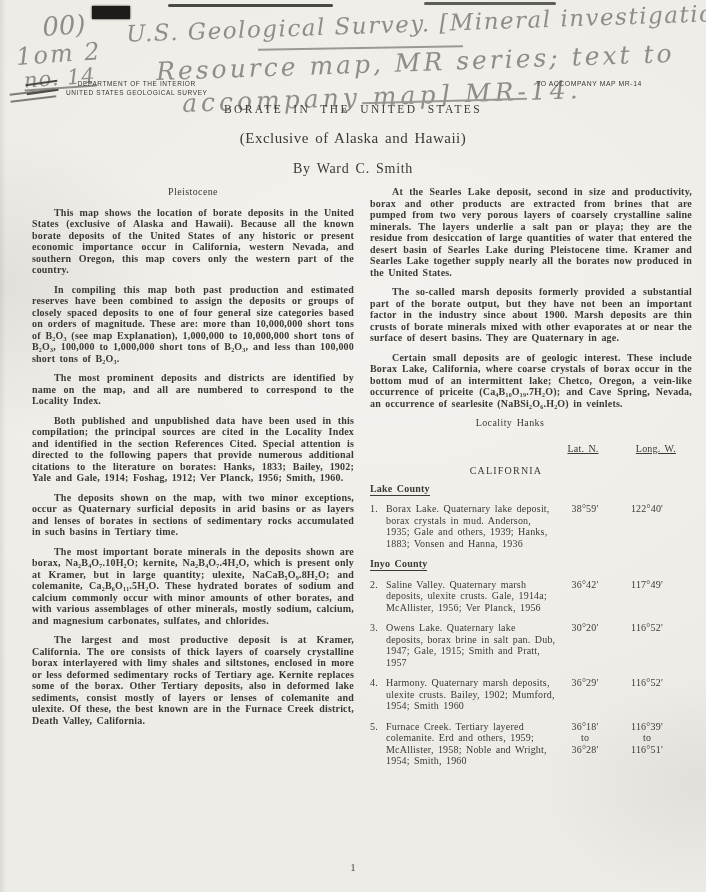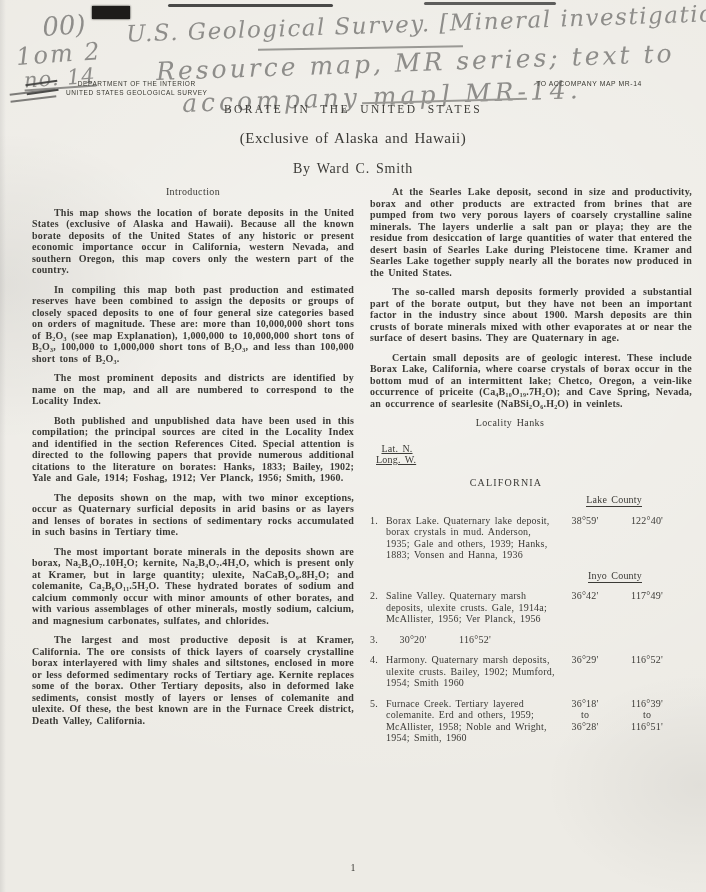--- a/index.html
+++ b/index.html
@@ -102,7 +102,7 @@
   <div class="columns">
 
     <div class="col">
-      <div class="sec-head">Introduction</div>
+      <div class="sec-head">Pleistocene</div>
       <p>This map shows the location of borate deposits in the United States (exclusive of Alaska and Hawaii). Because all the known borate deposits of the United States of any historic or present economic importance occur in California, western Nevada, and southern Oregon, this map covers only the western part of the country.</p>
       <p>In compiling this map both past production and estimated reserves have been combined to assign the deposits or groups of closely spaced deposits to one of four general size categories based on orders of magnitude. These are: more than 10,000,000 short tons of B₂O₃ (see map Explanation), 1,000,000 to 10,000,000 short tons of B₂O₃, 100,000 to 1,000,000 short tons of B₂O₃, and less than 100,000 short tons of B₂O₃.</p>
       <p>The most prominent deposits and districts are identified by name on the map, and all are numbered to correspond to the Locality Index.</p>

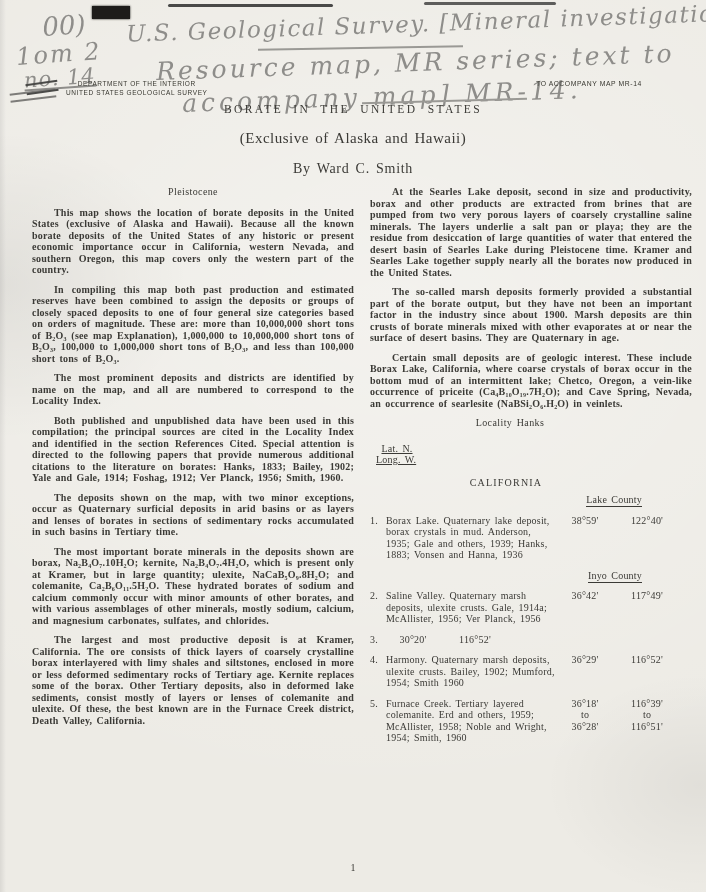--- a/index.html
+++ b/index.html
@@ -48,7 +48,7 @@
   .col p{margin:0 0 8px 0;text-indent:22px;font-weight:bold;}
   .sec-head{text-align:center;margin:0 0 9px 0;letter-spacing:0.4px;}
   .li-head{margin:6px 0 0 0;width:280px;}
-  .li-cols{display:flex;margin:14px 0 11px 0;text-align:left;flex-direction:column;}
+  .li-cols{display:flex;margin:14px 0 11px 0;text-align:left;}
   .li-spacer{width:186px;flex:none;}
   .li-lat-h{width:50px;flex:none;text-align:center;text-decoration:underline;margin-left:2px;}
   .li-long-h{width:62px;flex:none;text-align:left;text-decoration:underline;margin-left:6px;}

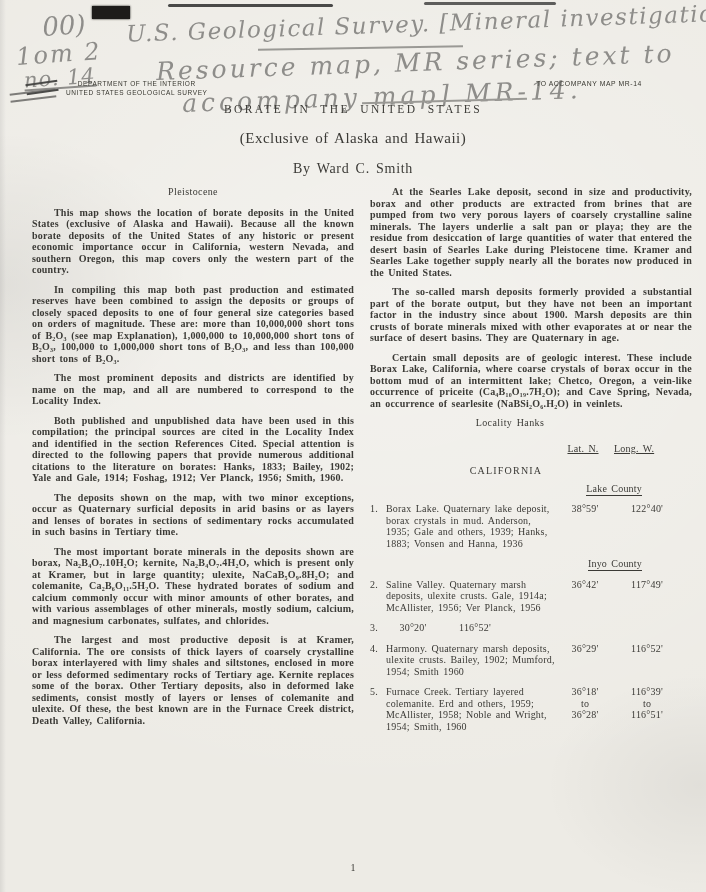--- a/index.html
+++ b/index.html
@@ -51,7 +51,7 @@
   .li-cols{display:flex;margin:14px 0 11px 0;text-align:left;}
   .li-spacer{width:186px;flex:none;}
   .li-lat-h{width:50px;flex:none;text-align:center;text-decoration:underline;margin-left:2px;}
-  .li-long-h{width:62px;flex:none;text-align:left;text-decoration:underline;margin-left:6px;}
+  .li-long-h{width:62px;flex:none;text-align:right;text-decoration:underline;margin-left:6px;}
   .li-state{width:272px;text-align:center;letter-spacing:1.2px;margin-bottom:6px;}
   .li-county{width:272px;text-align:right;margin-bottom:9px;}
   .li-county span{border-bottom:1px solid #3b3a36;padding-bottom:1px;}

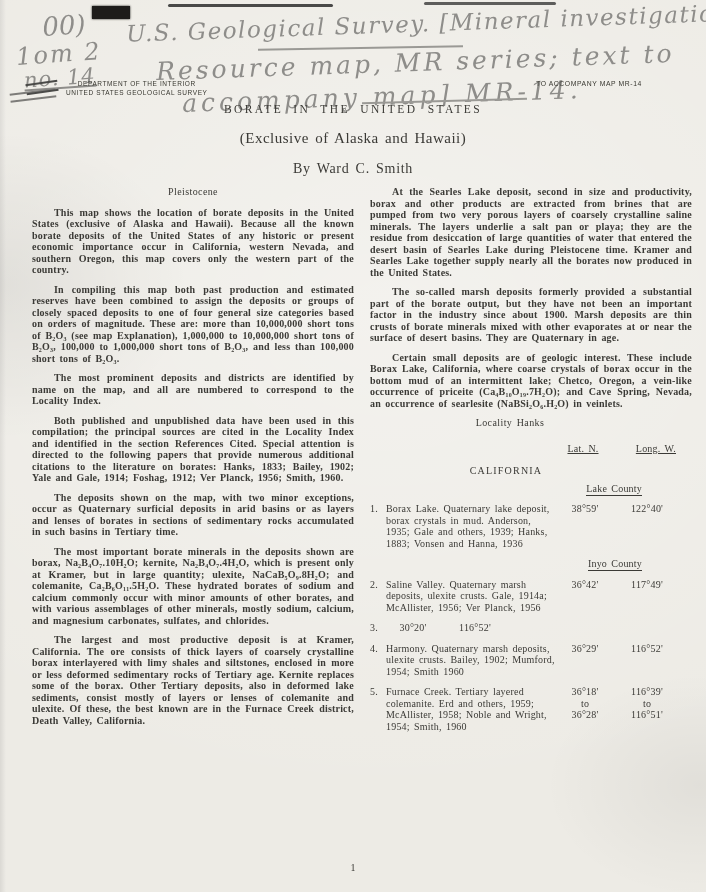--- a/index.html
+++ b/index.html
@@ -53,7 +53,7 @@
   .li-lat-h{width:50px;flex:none;text-align:center;text-decoration:underline;margin-left:2px;}
   .li-long-h{width:62px;flex:none;text-align:right;text-decoration:underline;margin-left:6px;}
   .li-state{width:272px;text-align:center;letter-spacing:1.2px;margin-bottom:6px;}
-  .li-county{width:272px;text-align:right;margin-bottom:9px;}
+  .li-county{width:272px;text-align:left;margin-bottom:9px;font-weight:bold;}
   .li-county span{border-bottom:1px solid #3b3a36;padding-bottom:1px;}
   .entry{display:flex;margin-bottom:9px;text-align:left;align-items:flex-start;}
   .e-num{width:16px;flex:none;}

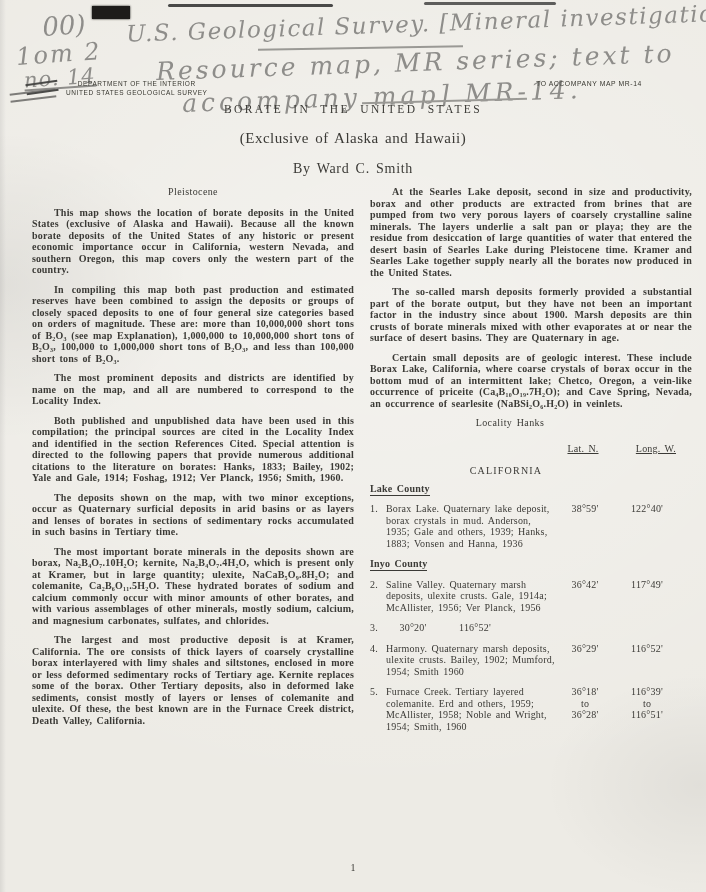--- a/index.html
+++ b/index.html
@@ -151,6 +151,7 @@
 
       <div class="entry">
         <span class="e-num">3.</span>
+        <span class="e-text">Owens Lake. Quaternary lake deposits, borax brine in salt pan. Dub, 1947; Gale, 1915; Smith and Pratt, 1957</span>
         <span class="e-lat">30°20'</span>
         <span class="e-long">116°52'</span>
       </div>

